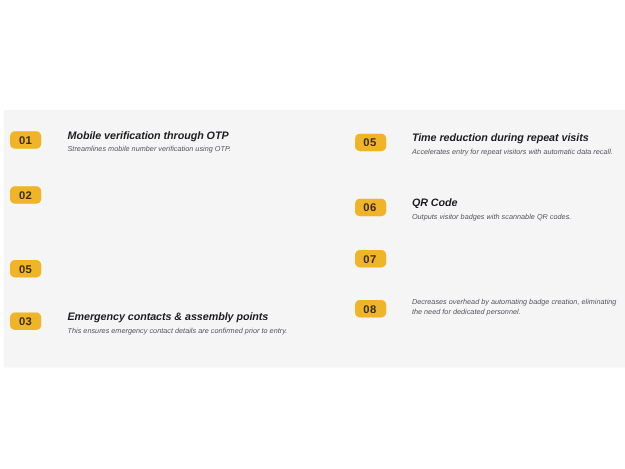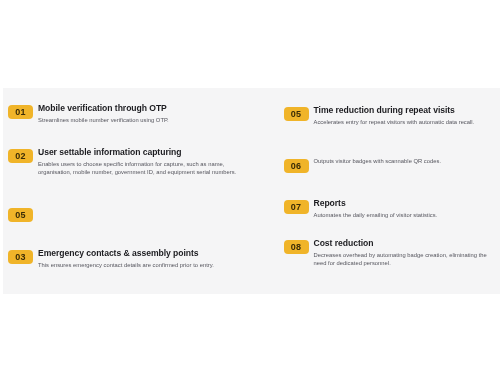--- a/index.html
+++ b/index.html
@@ -61,9 +61,10 @@
     margin-top: 2px;
   }
   .feature-text {
-    margin-left: 5px;
+    margin-left: 21px;
     flex: 1 1 auto;
     min-width: 0;
+    font-style: italic;
   }
   .feature-title {
     font-size: 8.6px;

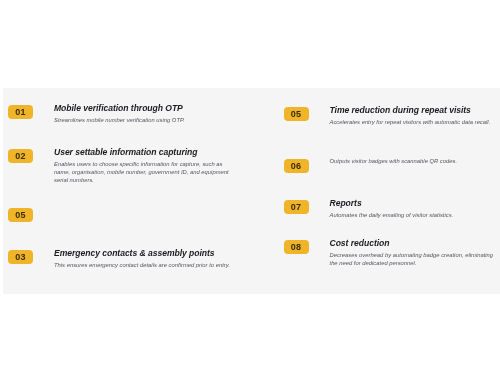--- a/index.html
+++ b/index.html
@@ -102,10 +102,6 @@
 
       <div class="feature-item" style="top:59px; left:5px; right:12px;">
         <div class="badge">02</div>
-        <div class="feature-text">
-          <p class="feature-title">User settable information capturing</p>
-          <p class="feature-desc">Enables users to choose specific information for capture, such as name, organisation, mobile number, government ID, and equipment serial numbers.</p>
-        </div>
       </div>
 
       <div class="feature-item" style="top:118px; left:5px; right:12px;">

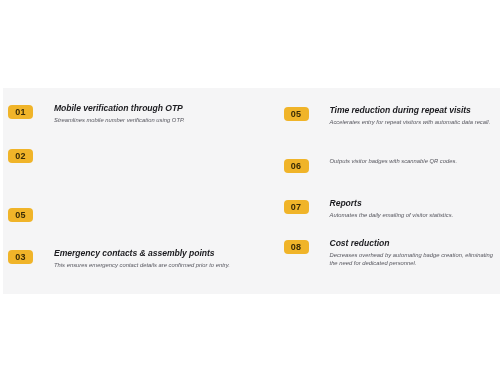--- a/index.html
+++ b/index.html
@@ -131,6 +131,7 @@
       <div class="feature-item" style="top:69px; left:32px; right:4px;">
         <div class="badge">06</div>
         <div class="feature-text">
+          <p class="feature-title">QR Code</p>
           <p class="feature-desc">Outputs visitor badges with scannable QR codes.</p>
         </div>
       </div>

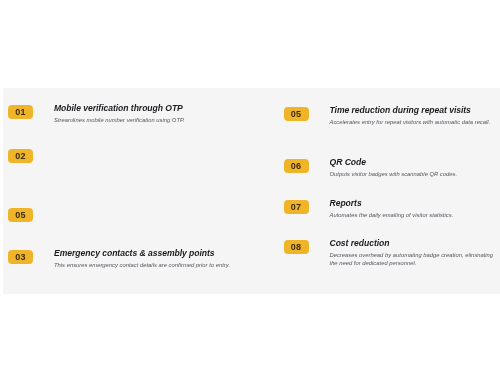--- a/index.html
+++ b/index.html
@@ -138,10 +138,6 @@
 
       <div class="feature-item" style="top:110px; left:32px; right:4px;">
         <div class="badge">07</div>
-        <div class="feature-text">
-          <p class="feature-title">Reports</p>
-          <p class="feature-desc">Automates the daily emailing of visitor statistics.</p>
-        </div>
       </div>
 
       <div class="feature-item" style="top:150px; left:32px; right:4px;">

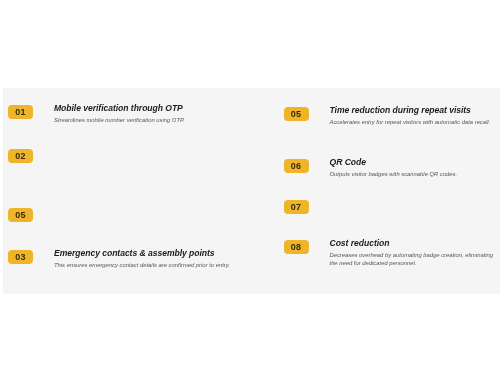--- a/index.html
+++ b/index.html
@@ -143,7 +143,6 @@
       <div class="feature-item" style="top:150px; left:32px; right:4px;">
         <div class="badge">08</div>
         <div class="feature-text">
-          <p class="feature-title">Cost reduction</p>
           <p class="feature-desc">Decreases overhead by automating badge creation, eliminating the need for dedicated personnel.</p>
         </div>
       </div>

